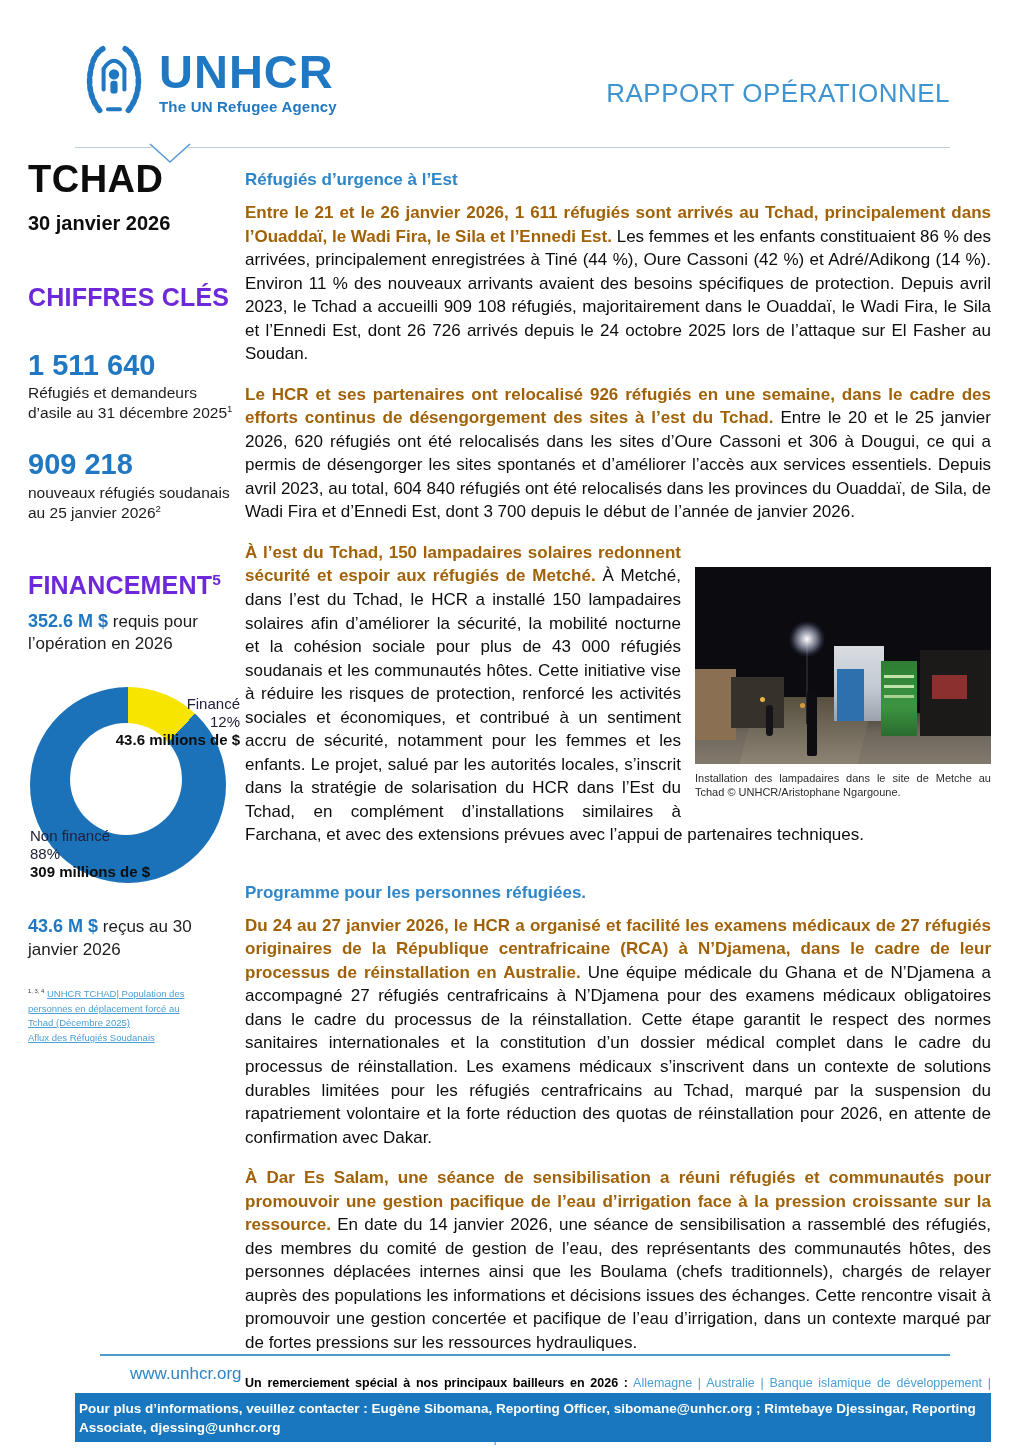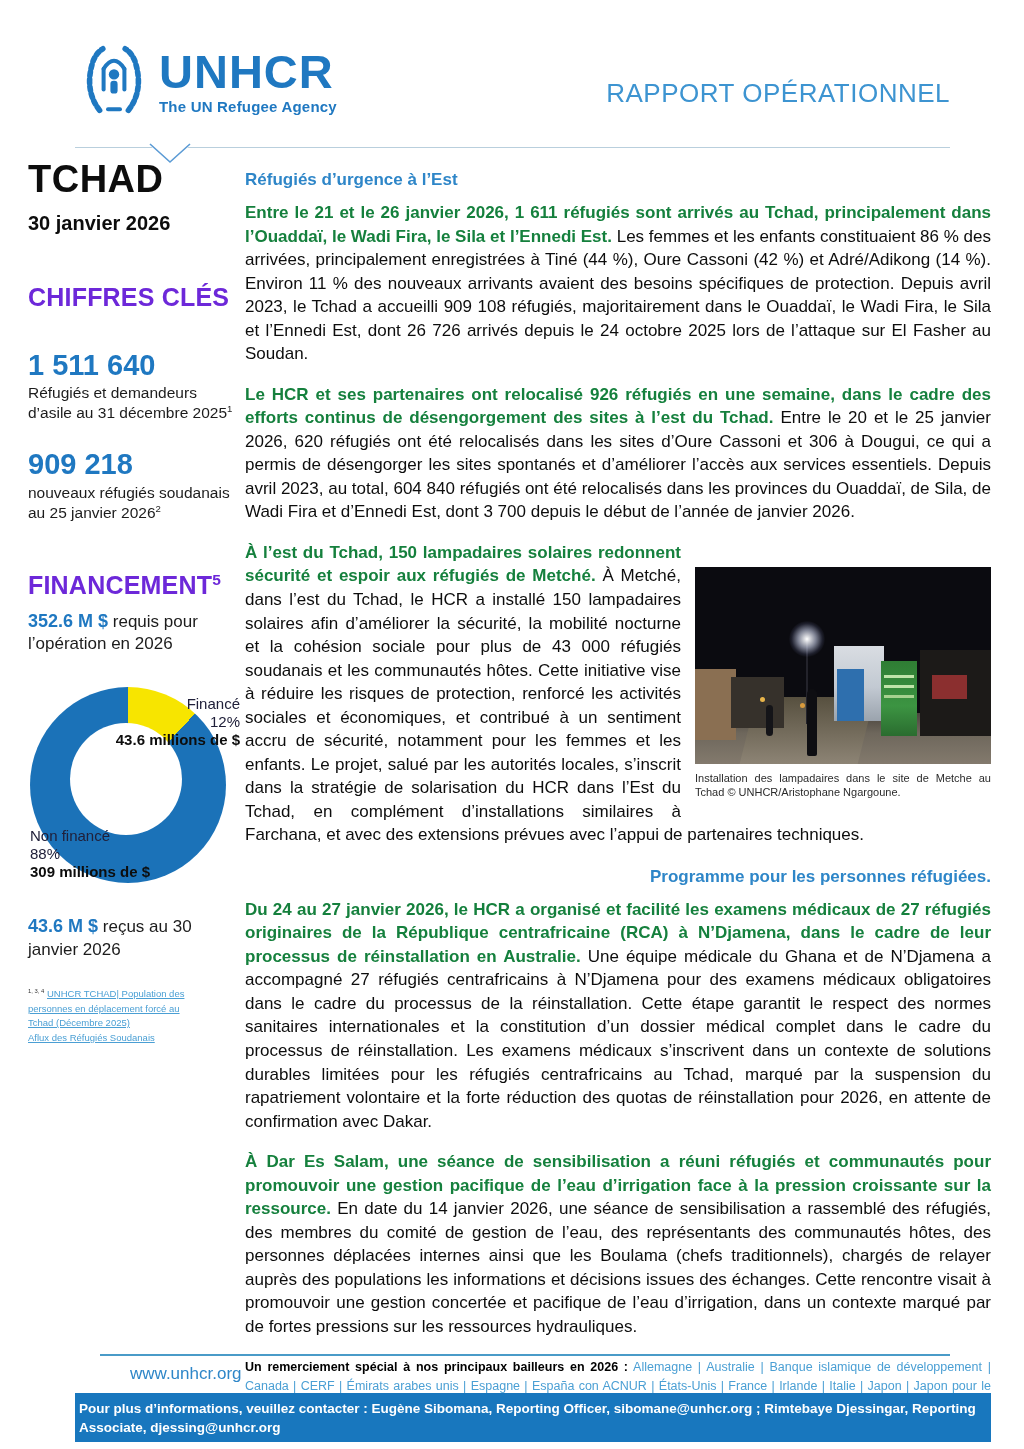--- a/index.html
+++ b/index.html
@@ -45,7 +45,7 @@
   .main { position:absolute; left:245px; top:170px; width:746px; }
   .main-heading { font-size:17px; font-weight:bold; color:#2e86c8; margin:0 0 11px 0; }
   .main p { font-size:17px; line-height:1.385; text-align:justify; margin:0 0 17px 0; color:#0d0d0d; }
-  .lead { font-weight:bold; color:#15803d; }
+  .lead { font-weight:bold; color:#a16207; }
   .section-heading2 { margin-top:20px;text-align:right; }
 
   

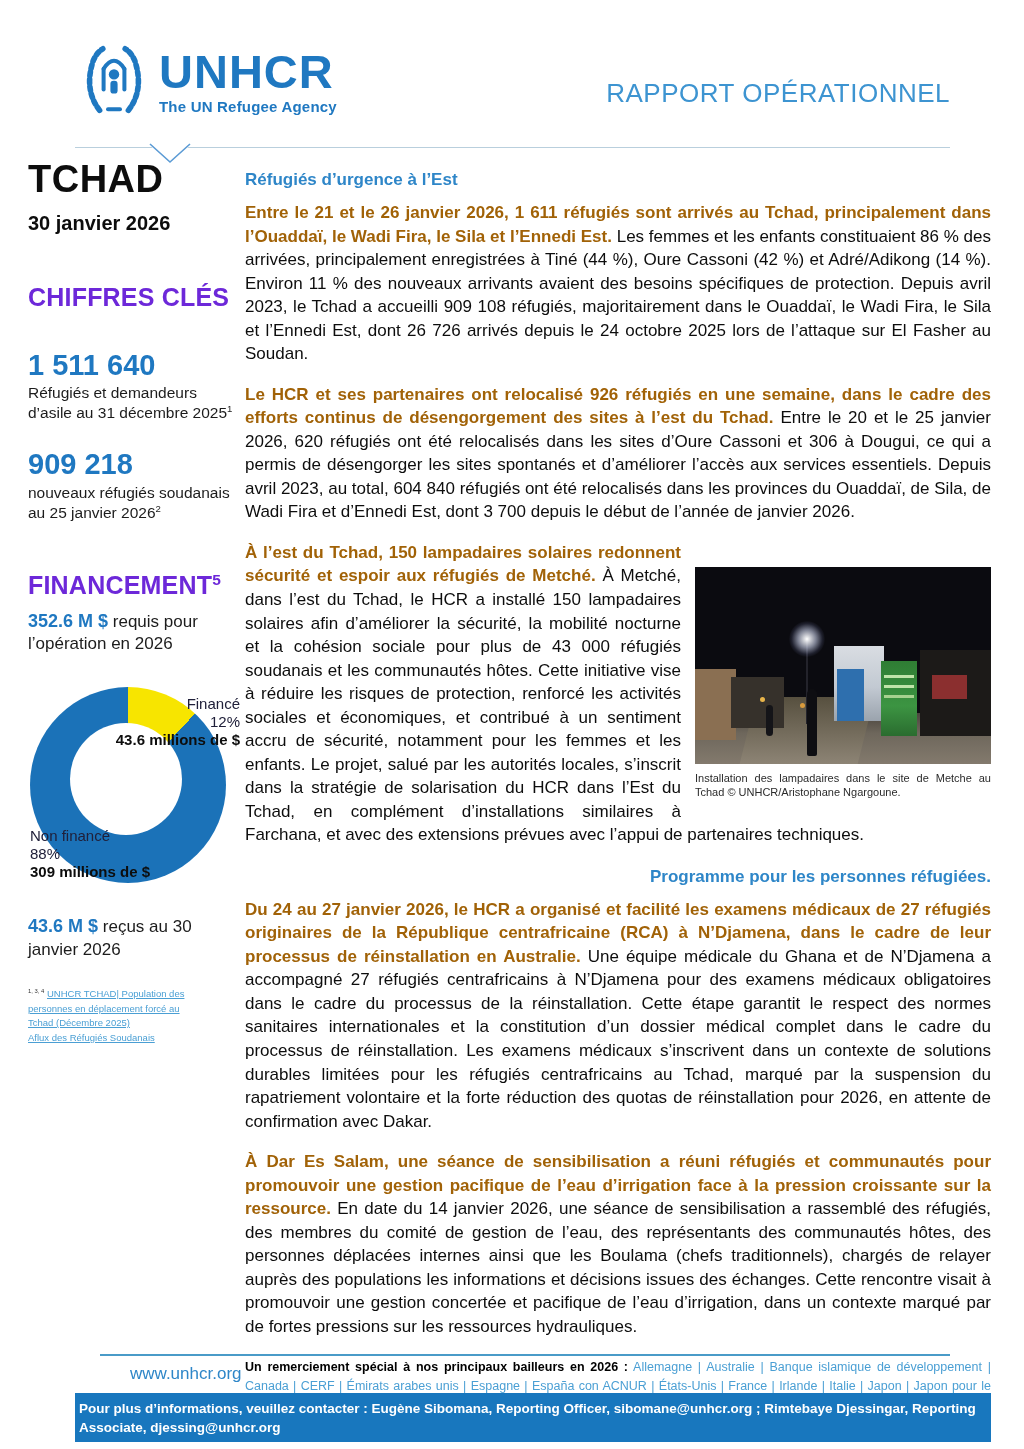--- a/index.html
+++ b/index.html
@@ -46,7 +46,7 @@
   .main-heading { font-size:17px; font-weight:bold; color:#2e86c8; margin:0 0 11px 0; }
   .main p { font-size:17px; line-height:1.385; text-align:justify; margin:0 0 17px 0; color:#0d0d0d; }
   .lead { font-weight:bold; color:#a16207; }
-  .section-heading2 { margin-top:20px;text-align:right; }
+  .section-heading2 { margin-top:36px; }
 
   
   .photo-wrap { float:right; width:296px; margin:26px 0 2px 14px; }

